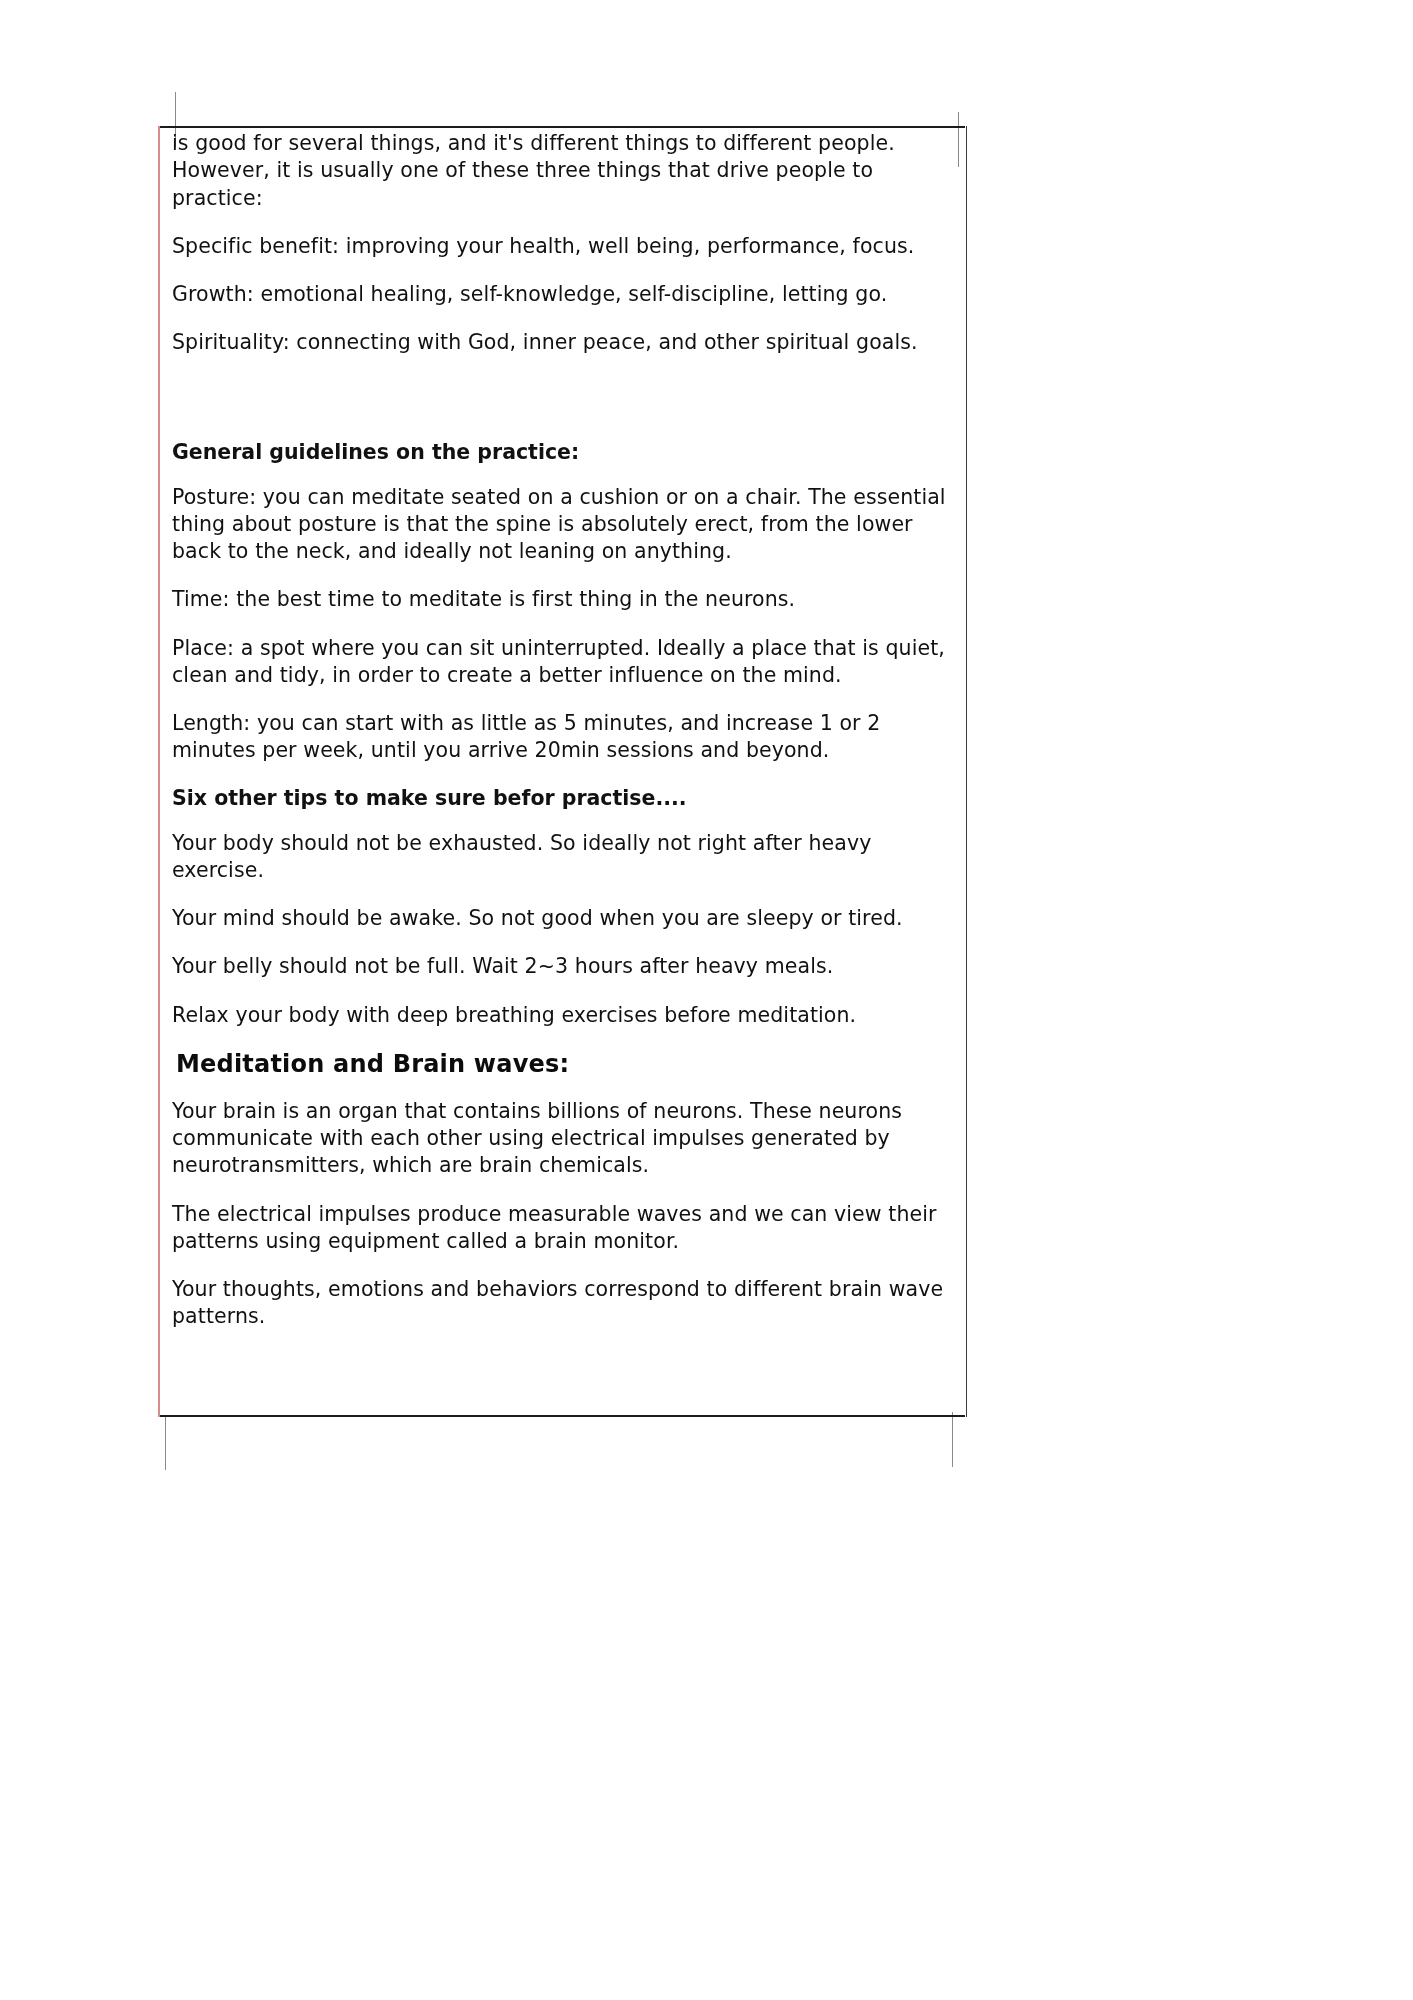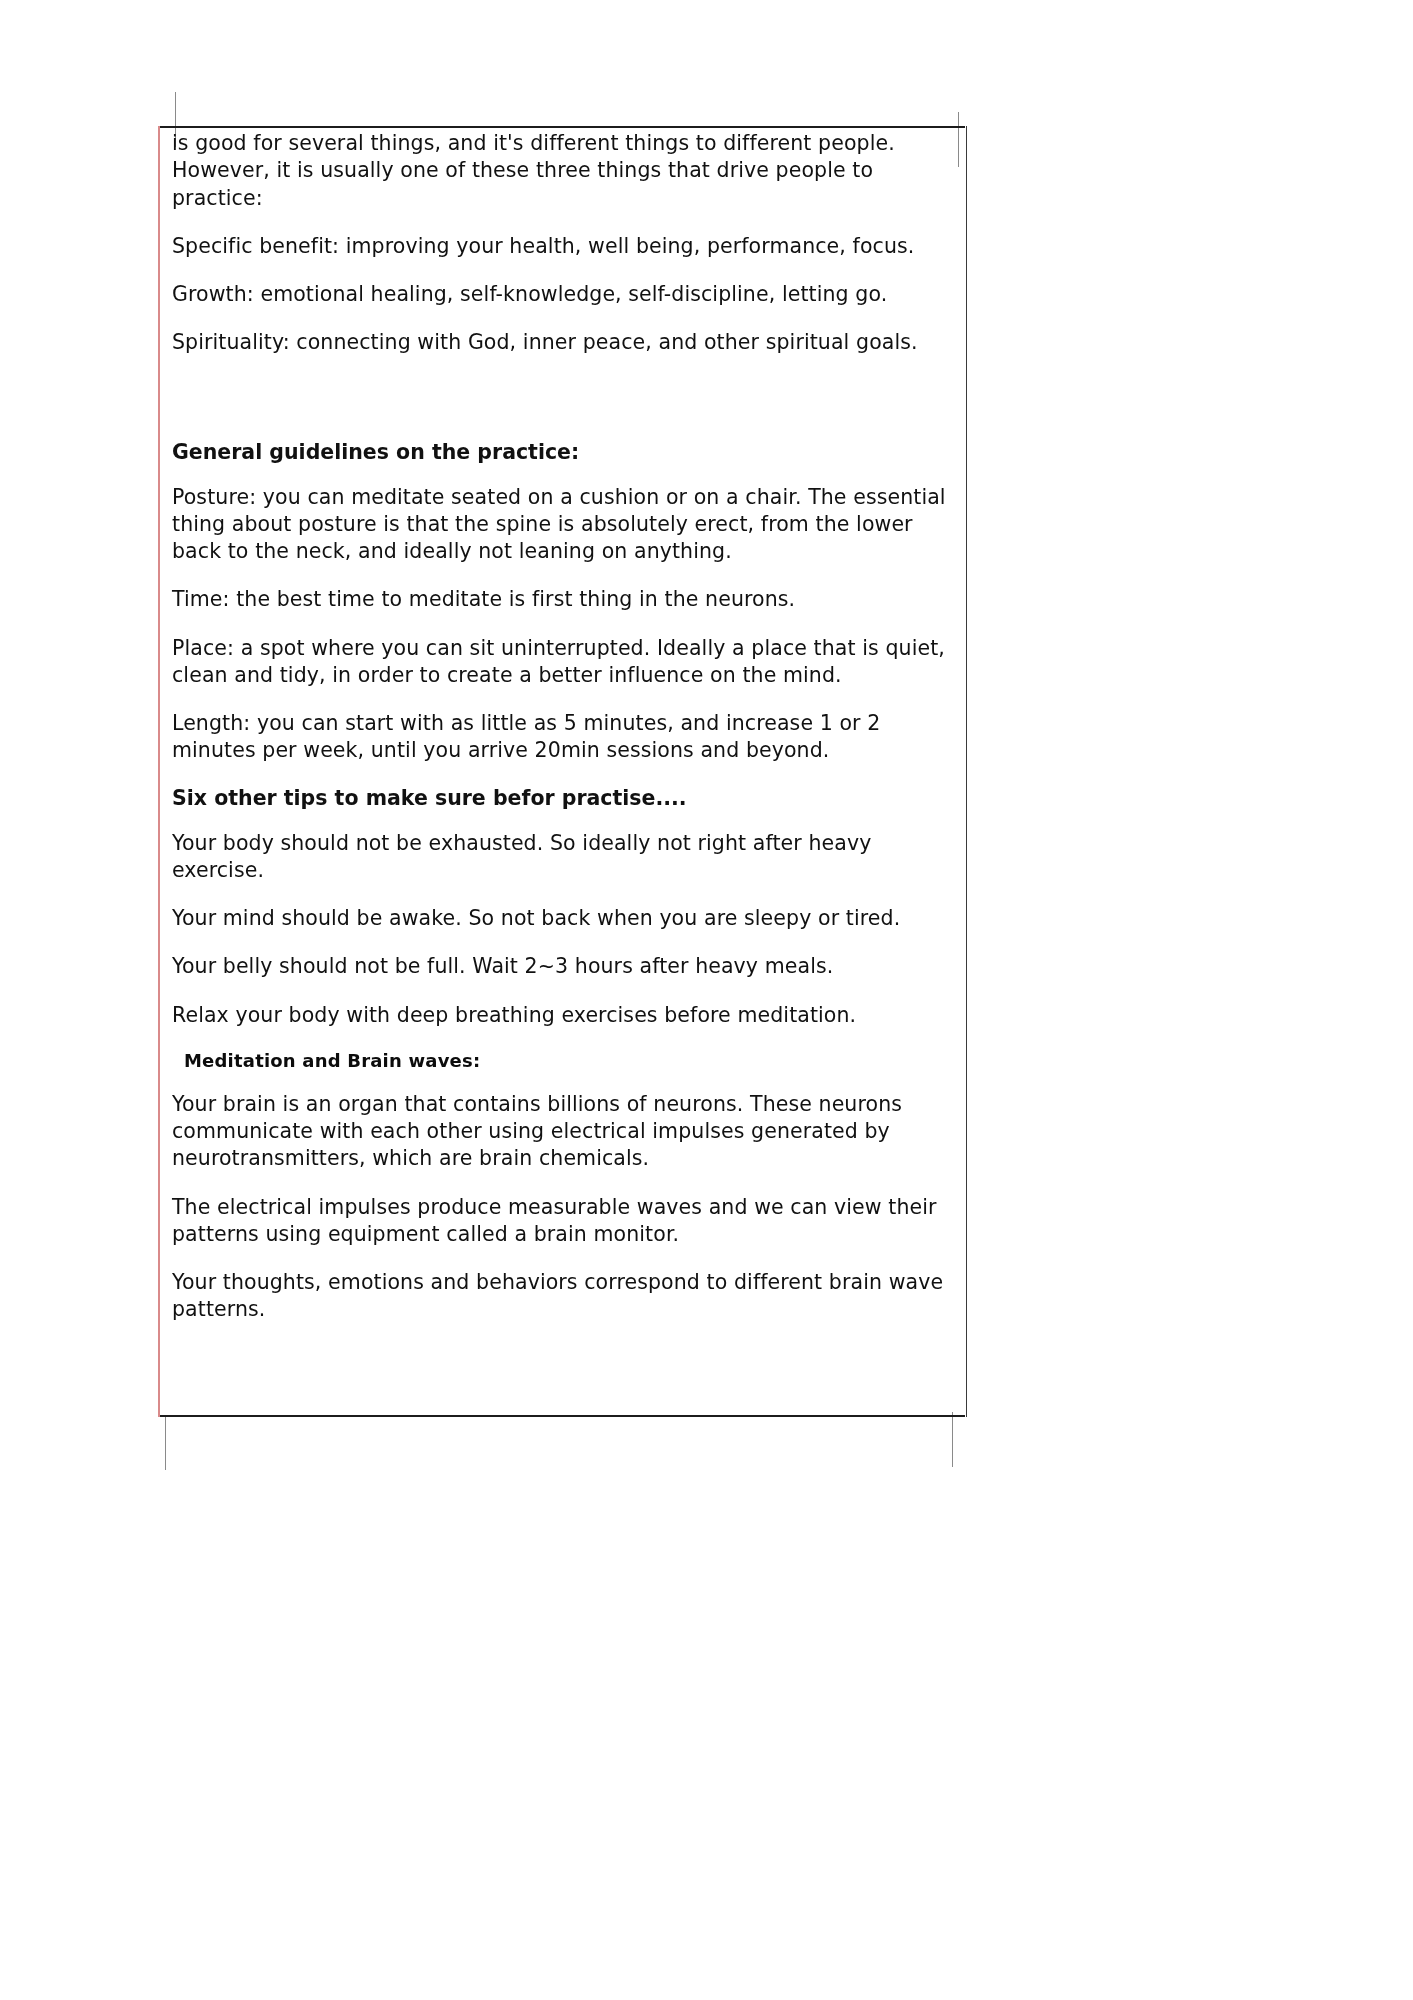--- a/index.html
+++ b/index.html
@@ -161,7 +161,7 @@
     <p class="sub-heading">Six other tips to make sure befor practise....</p>
 
     <p class="para">Your body should not be exhausted. So ideally not right after heavy exercise.</p>
-    <p class="para">Your mind should be awake. So not back when you are sleepy or tired.</p>
+    <p class="para">Your mind should be awake. So not good when you are sleepy or tired.</p>
     <p class="para">Your belly should not be full. Wait 2~3 hours after heavy meals.</p>
     <p class="para">Relax your body with deep breathing exercises before meditation.</p>
 

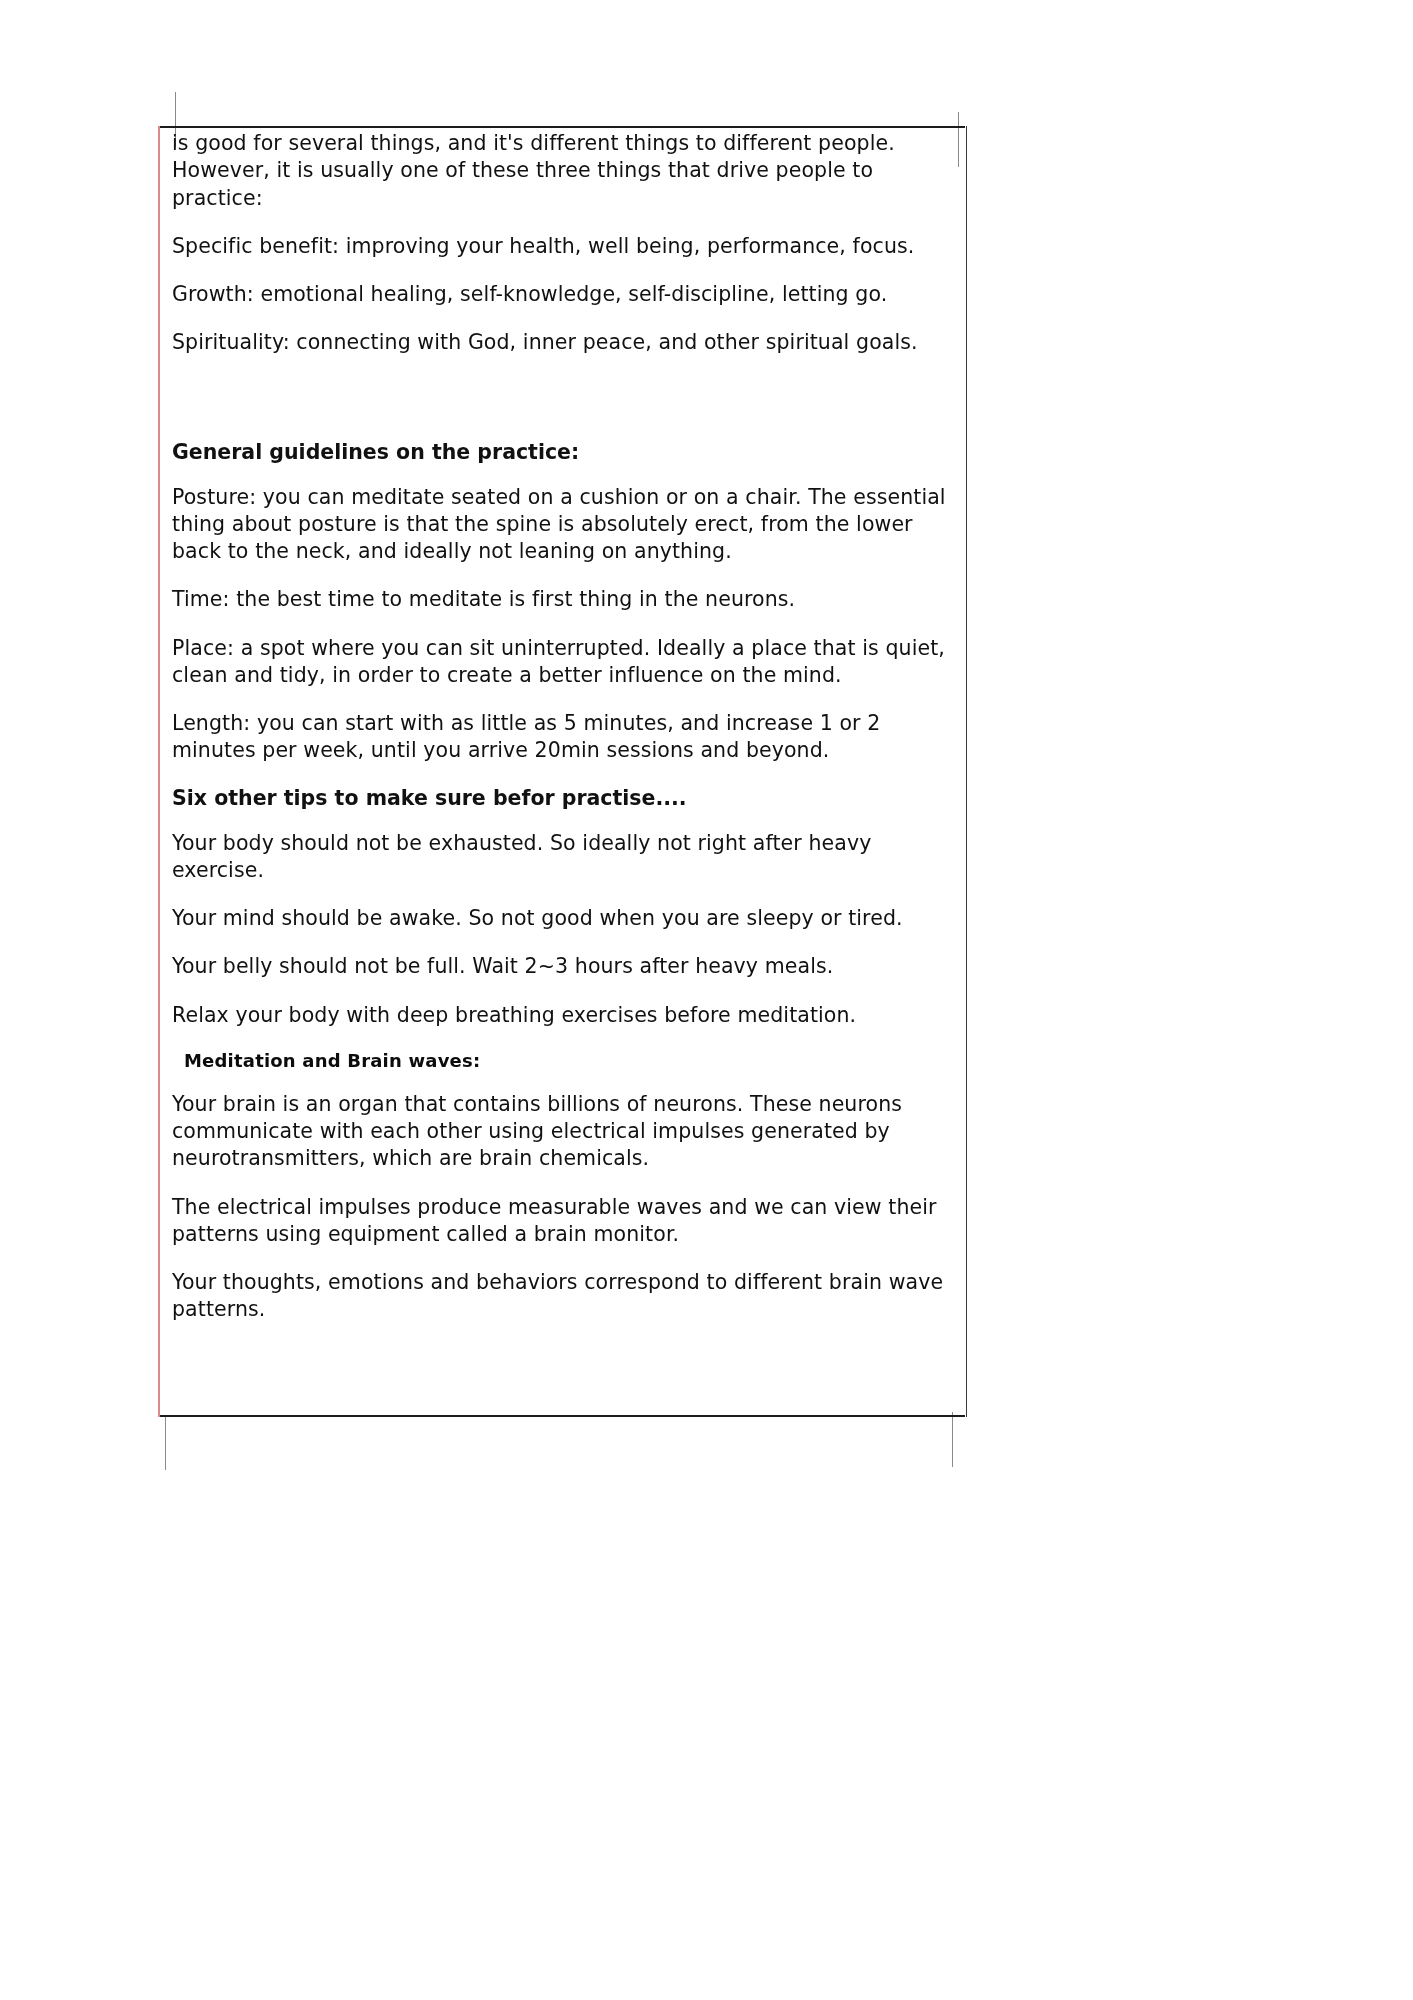--- a/index.html
+++ b/index.html
@@ -83,8 +83,8 @@
     font-weight: normal;
   }
   h2.section-heading {
-    margin: 4px 0 20px 12px;
-    font-size: 18px;
+    margin: 4px 0 20px 4px;
+    font-size: 24px;
     font-weight: bold;
     letter-spacing: 0.2px;
     color: #0c0c0c;

